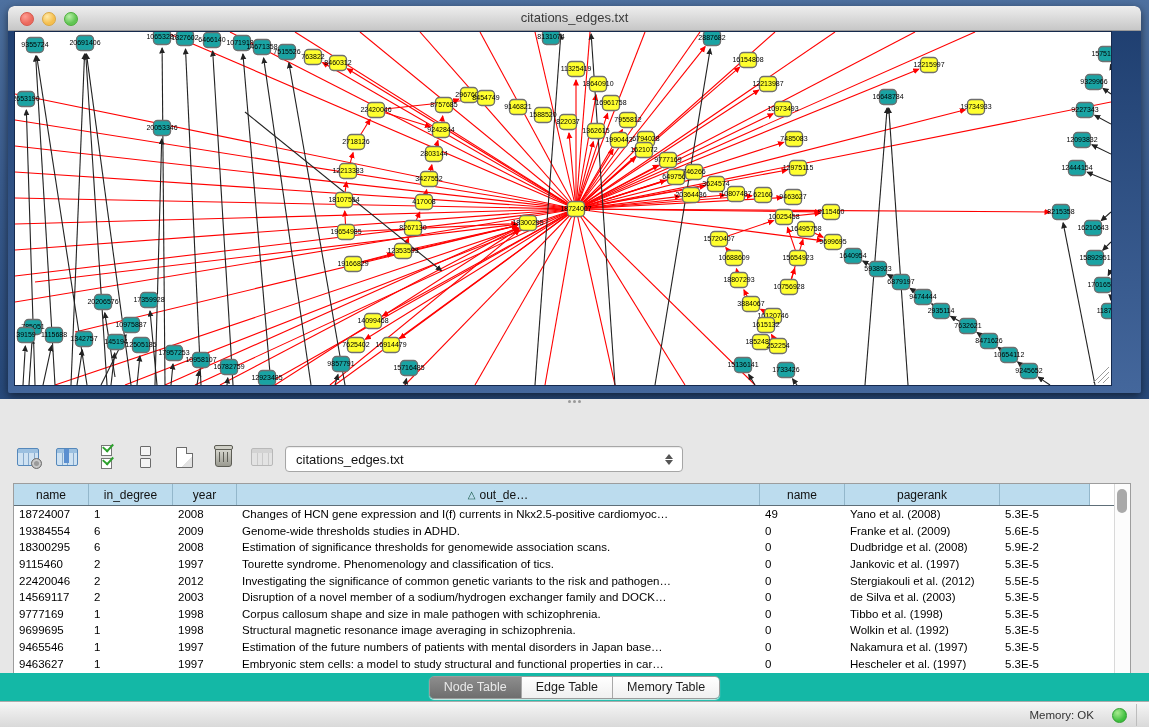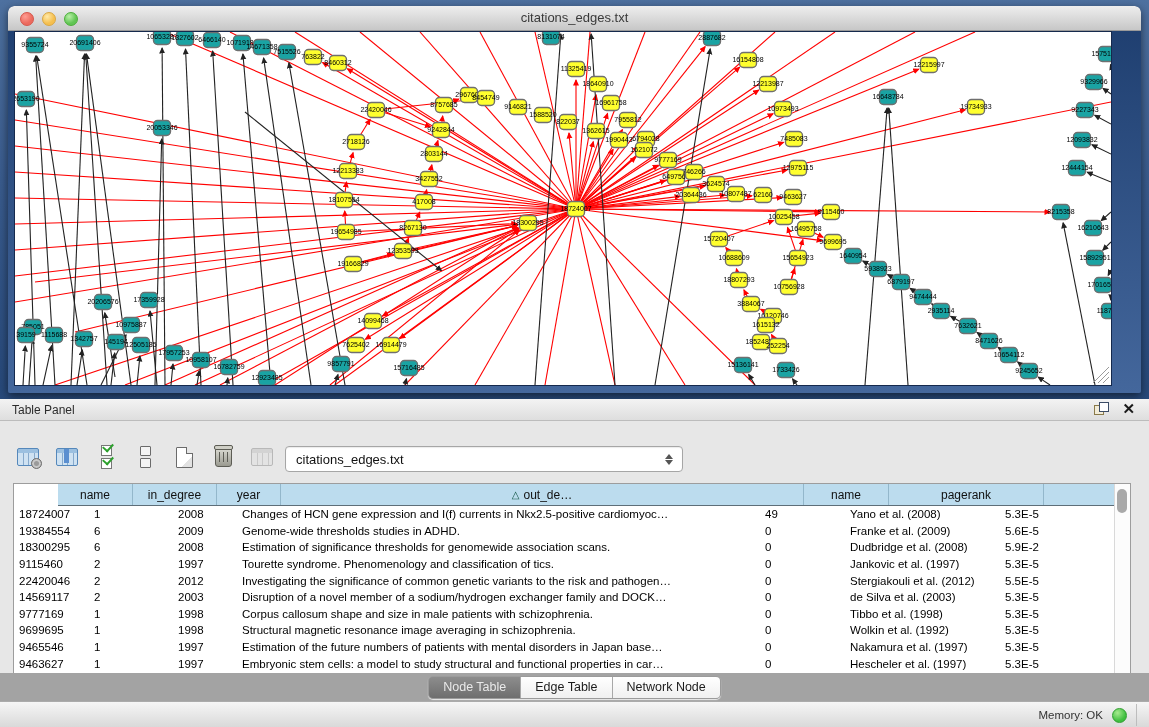--- a/index.html
+++ b/index.html
@@ -746,16 +746,6 @@
       <i></i>
       <i></i>
     </div>
-  <div class="panel-header">
-    <div class="panel-title">Table Panel</div>
-    <div class="panel-hdr-icons">
-      <span class="float-ico">
-          <span class="a"></span>
-          <span class="b"></span>
-        </span>
-      <span class="close-x">✕</span>
-    </div>
-  </div>
 
   <div class="toolbar">
     <span class="tool">

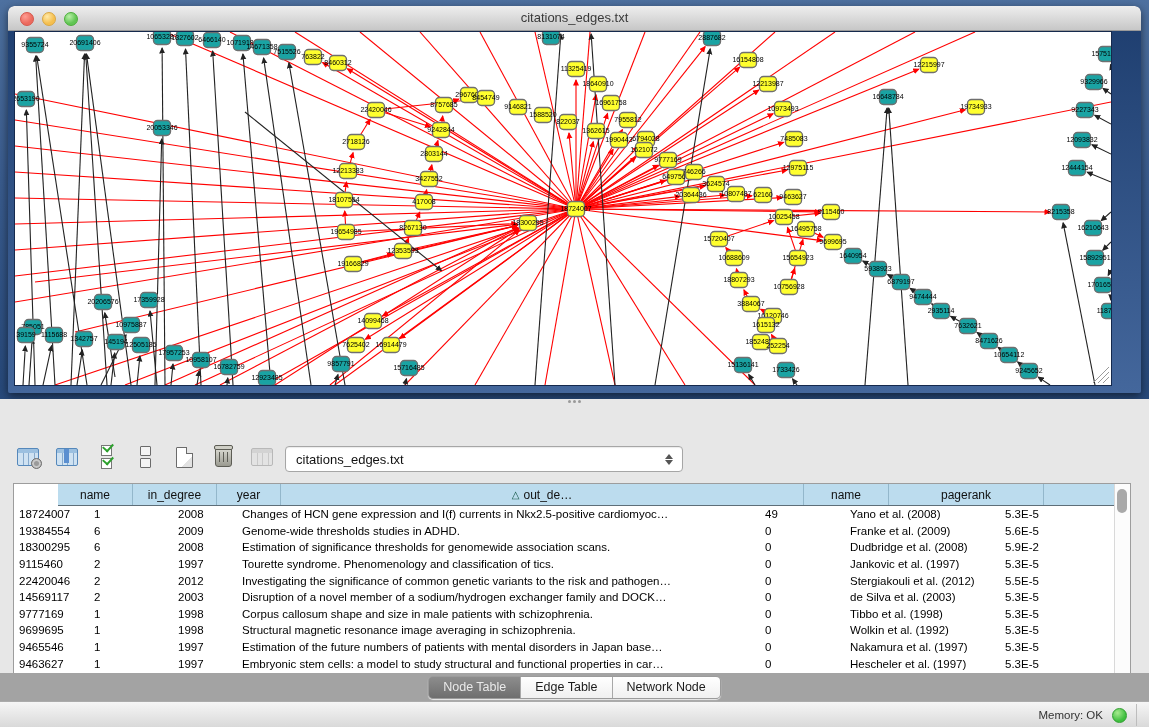--- a/index.html
+++ b/index.html
@@ -47,7 +47,7 @@
     background:#fff;border:1px solid #9d9d9d;overflow:hidden;}
   .tgrid{position:absolute;left:0;top:0;right:15px;bottom:0;}
   .thead{display:grid;grid-template-columns:75px 84px 64px 523px 85px 155px 90px 1fr;
-    height:21px;border-bottom:1px solid #5e6e78;margin-left:44px;}
+    height:21px;border-bottom:1px solid #5e6e78;}
   .th{background:#bcdcee;border-right:1px solid #93b7cb;font-size:12px;color:#111;
     display:flex;align-items:center;justify-content:center;overflow:hidden;white-space:nowrap;}
   .th .sort{font-size:10px;color:#154;margin-right:4px;}

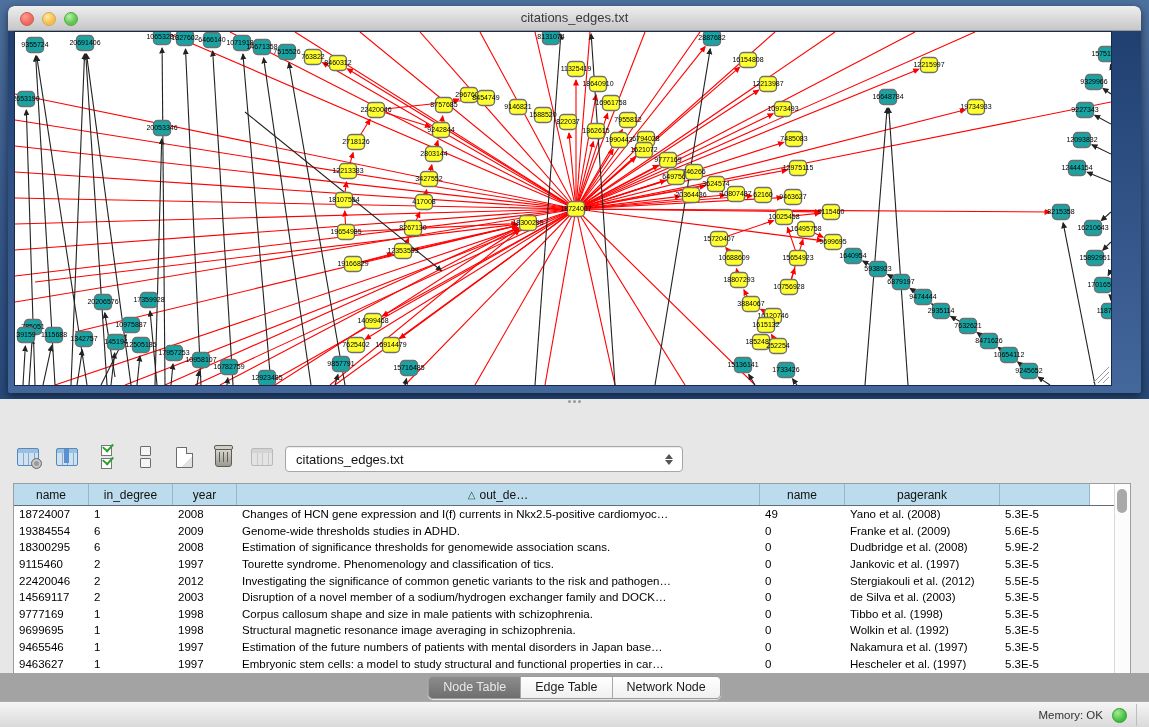--- a/index.html
+++ b/index.html
@@ -883,7 +883,7 @@
             <div class="td">9777169</div>
             <div class="td">1</div>
             <div class="td">1998</div>
-            <div class="td">Corpus callosum shape and size in male patients with schizophrenia.</div>
+            <div class="td">Corpus callosum shape and size in male pathogen with schizophrenia.</div>
             <div class="td">0</div>
             <div class="td">Tibbo et al. (1998)</div>
             <div class="td">5.3E-5</div>

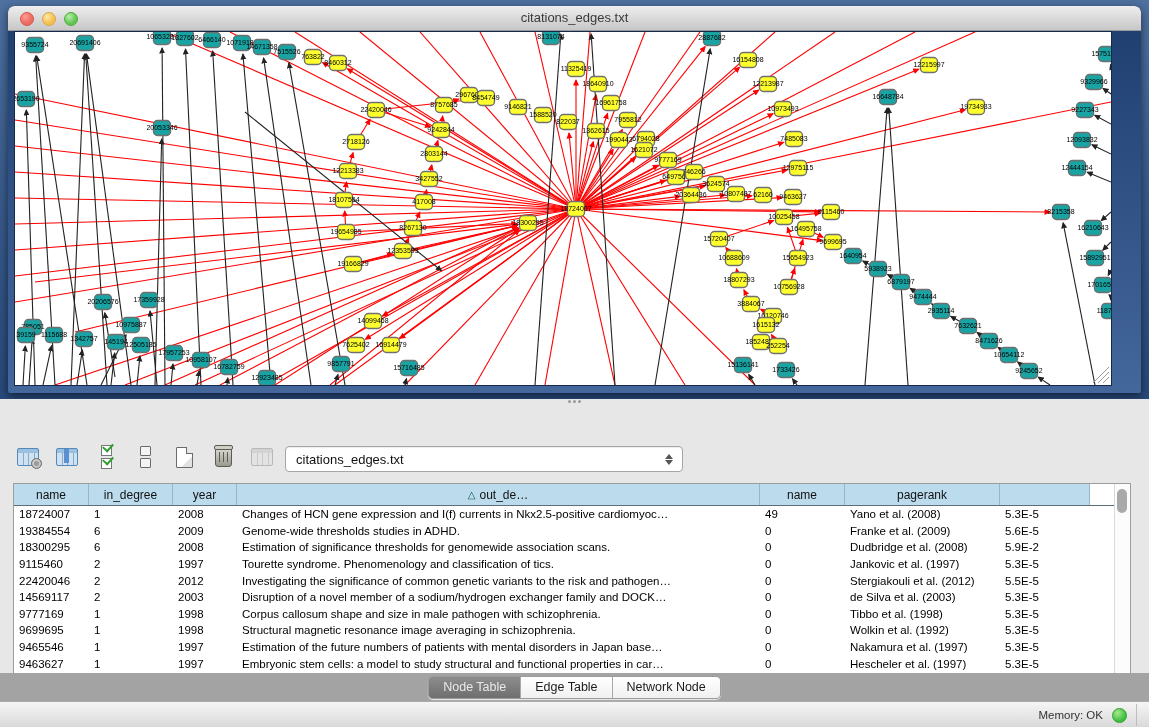--- a/index.html
+++ b/index.html
@@ -58,7 +58,7 @@
     border-left:1px solid #d9d9d9;}
   .vthumb{position:absolute;left:2px;top:5px;width:10px;height:24px;border-radius:5px;background:#a9a9a9;}
   
-  .tabbar{position:absolute;left:0;top:274px;right:0;height:28px;background:#a3a3a3;
+  .tabbar{position:absolute;left:0;top:274px;right:0;height:28px;background:#14b8a6;
     display:flex;align-items:center;justify-content:center;}
   .segmented{display:flex;height:21px;border:1px solid #9b9b9b;border-radius:5px;overflow:hidden;
     box-shadow:0 1px 1px rgba(255,255,255,.8), inset 0 1px 1px rgba(0,0,0,.06);}

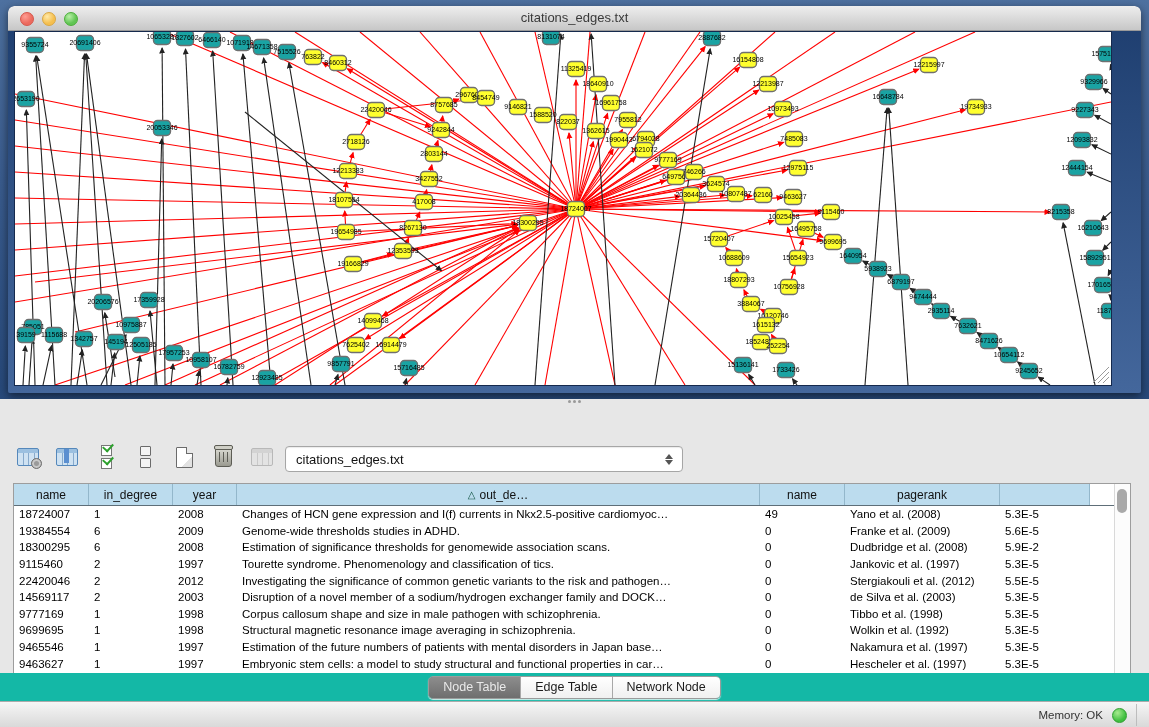--- a/index.html
+++ b/index.html
@@ -930,7 +930,7 @@
     <div class="segmented" id="tabs">
         <div class="seg active">Node Table</div>
         <div class="seg">Edge Table</div>
-        <div class="seg">Network Node</div>
+        <div class="seg">Memory Table</div>
       </div>
   </div>
 

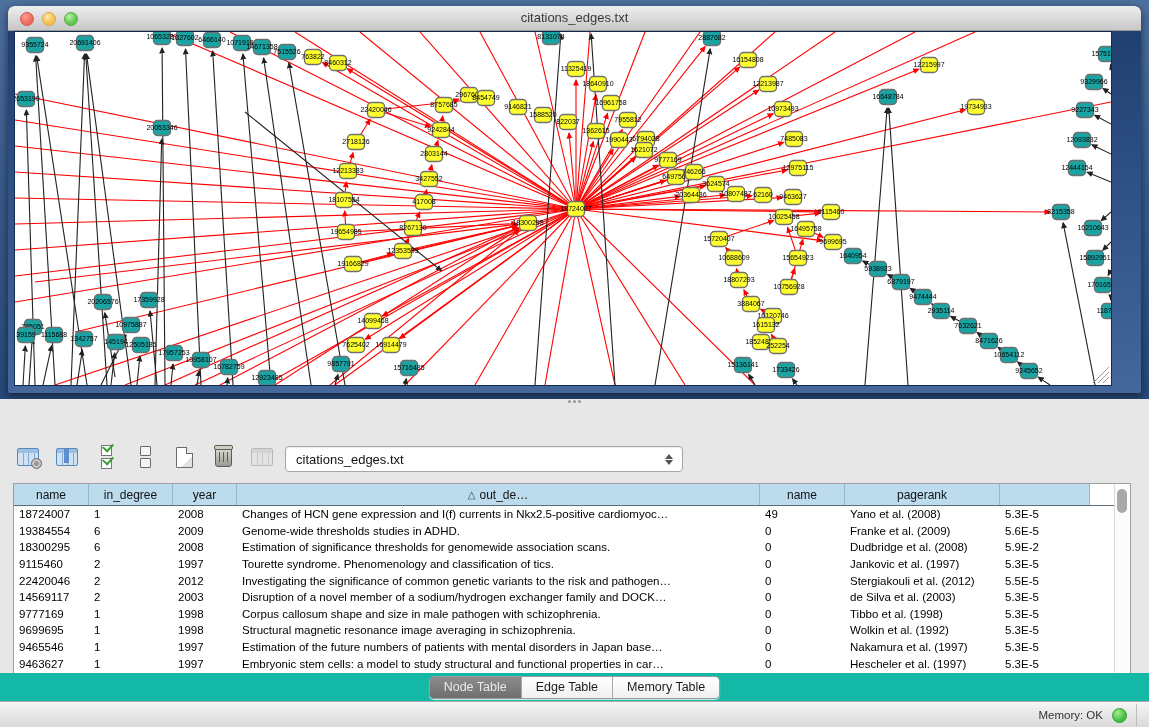--- a/index.html
+++ b/index.html
@@ -69,7 +69,7 @@
   
   .statusbar{position:absolute;left:0;top:302px;right:0;height:26px;
     background:linear-gradient(180deg,#f6f6f6,#d8d8d8);border-top:1px solid #ababab;}
-  .status-right{position:absolute;right:22px;top:0;height:100%;display:flex;align-items:center;gap:9px;}
+  .status-right{position:absolute;right:22px;top:0;height:100%;display:flex;align-items:center;gap:18px;}
   .status-text{font-size:11.5px;color:#333;}
   .dot{width:13px;height:13px;border-radius:50%;border:1px solid #2e9e2e;
     background:radial-gradient(circle at 35% 30%,#a7eb8f,#3fbf3f 65%);}

